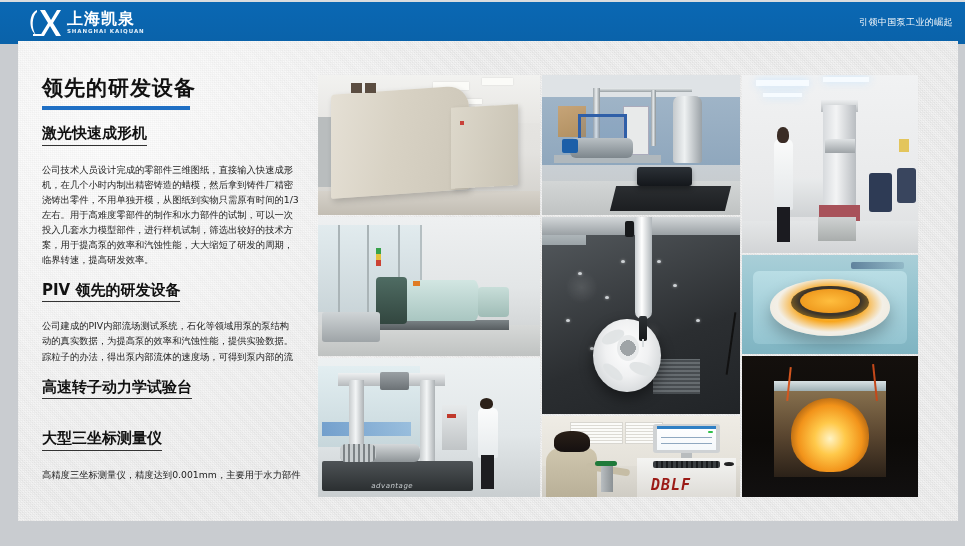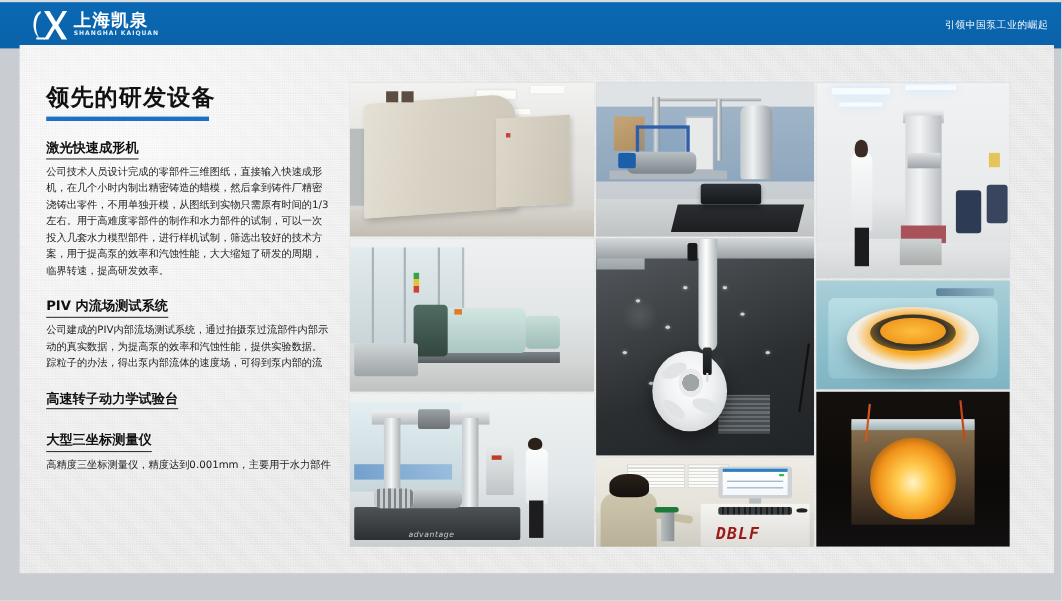--- a/index.html
+++ b/index.html
@@ -114,13 +114,13 @@
   }
   .section { margin-bottom: 13px; }
   .section-heading {
-    font-size: 12px;
+    font-size: 15px;
     font-weight: bold;
     color: #111111;
     border-bottom: 1px solid #333333;
     display: inline-block;
     padding-bottom: 1px;
-    margin-bottom: 4px;
+    margin-bottom: 16px;
     line-height: 1.3;
   }
   .section-body {

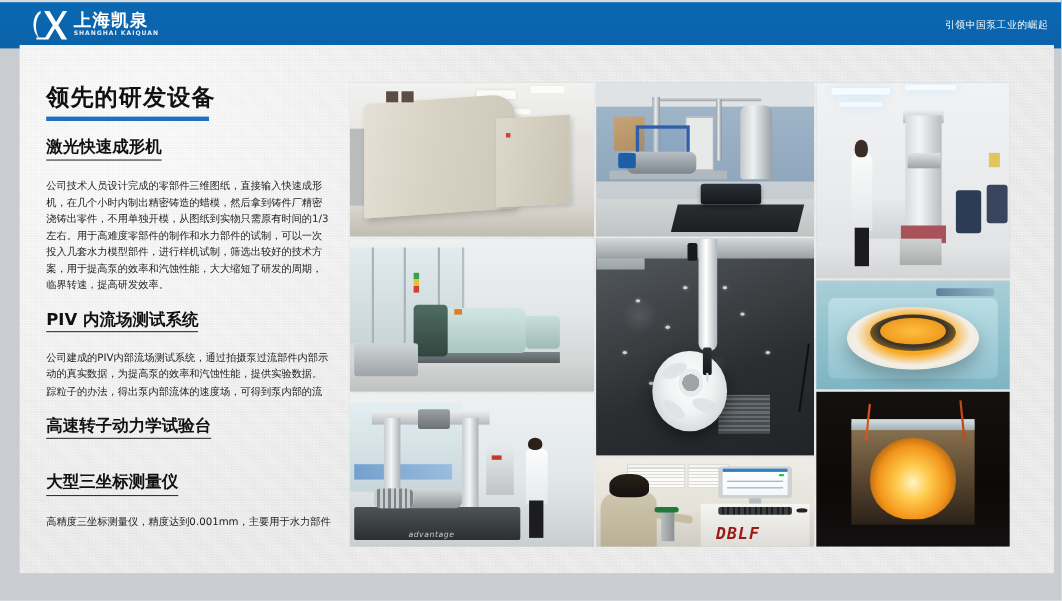--- a/index.html
+++ b/index.html
@@ -433,7 +433,7 @@
       </div>
 
       <div class="section">
-        <div class="section-heading">PIV 内流场测试系统</div>
+        <div class="section-heading">PIV 领先的研发设备</div>
         <p class="section-body">
           <span class="line">公司建成的PIV内部流场测试系统，通过拍摄泵过流部件内部示</span>
           <span class="line">动的真实数据，为提高泵的效率和汽蚀性能，提供实验数据。</span>

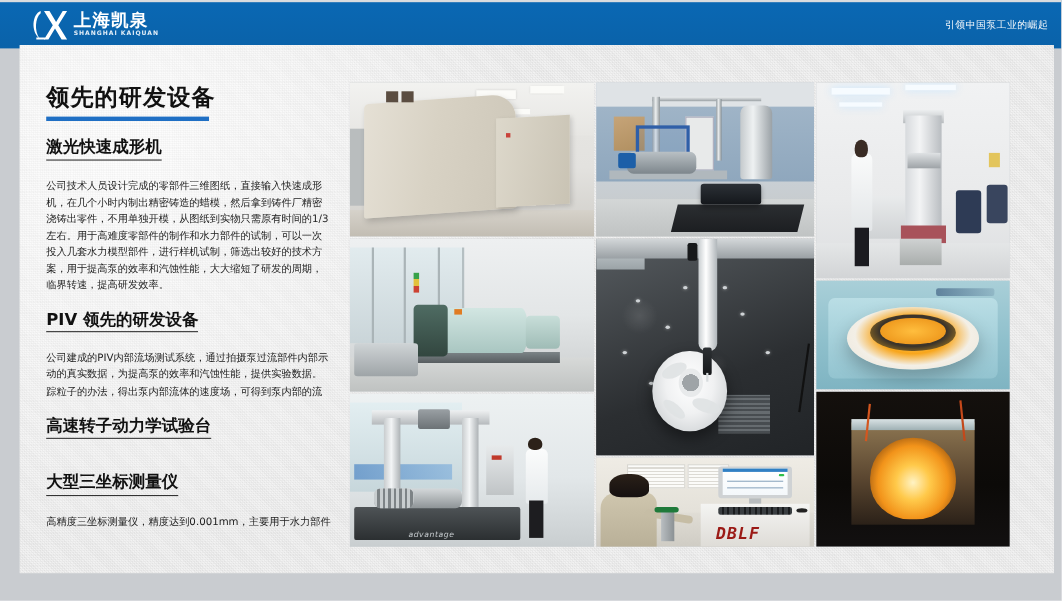--- a/index.html
+++ b/index.html
@@ -435,7 +435,7 @@
       <div class="section">
         <div class="section-heading">PIV 领先的研发设备</div>
         <p class="section-body">
-          <span class="line">公司建成的PIV内部流场测试系统，通过拍摄泵过流部件内部示</span>
+          <span class="line">公司建成的PIV内部流场测试系统，石化等领域用泵的泵结构</span>
           <span class="line">动的真实数据，为提高泵的效率和汽蚀性能，提供实验数据。</span>
           <span class="line">踪粒子的办法，得出泵内部流体的速度场，可得到泵内部的流</span>
         </p>

